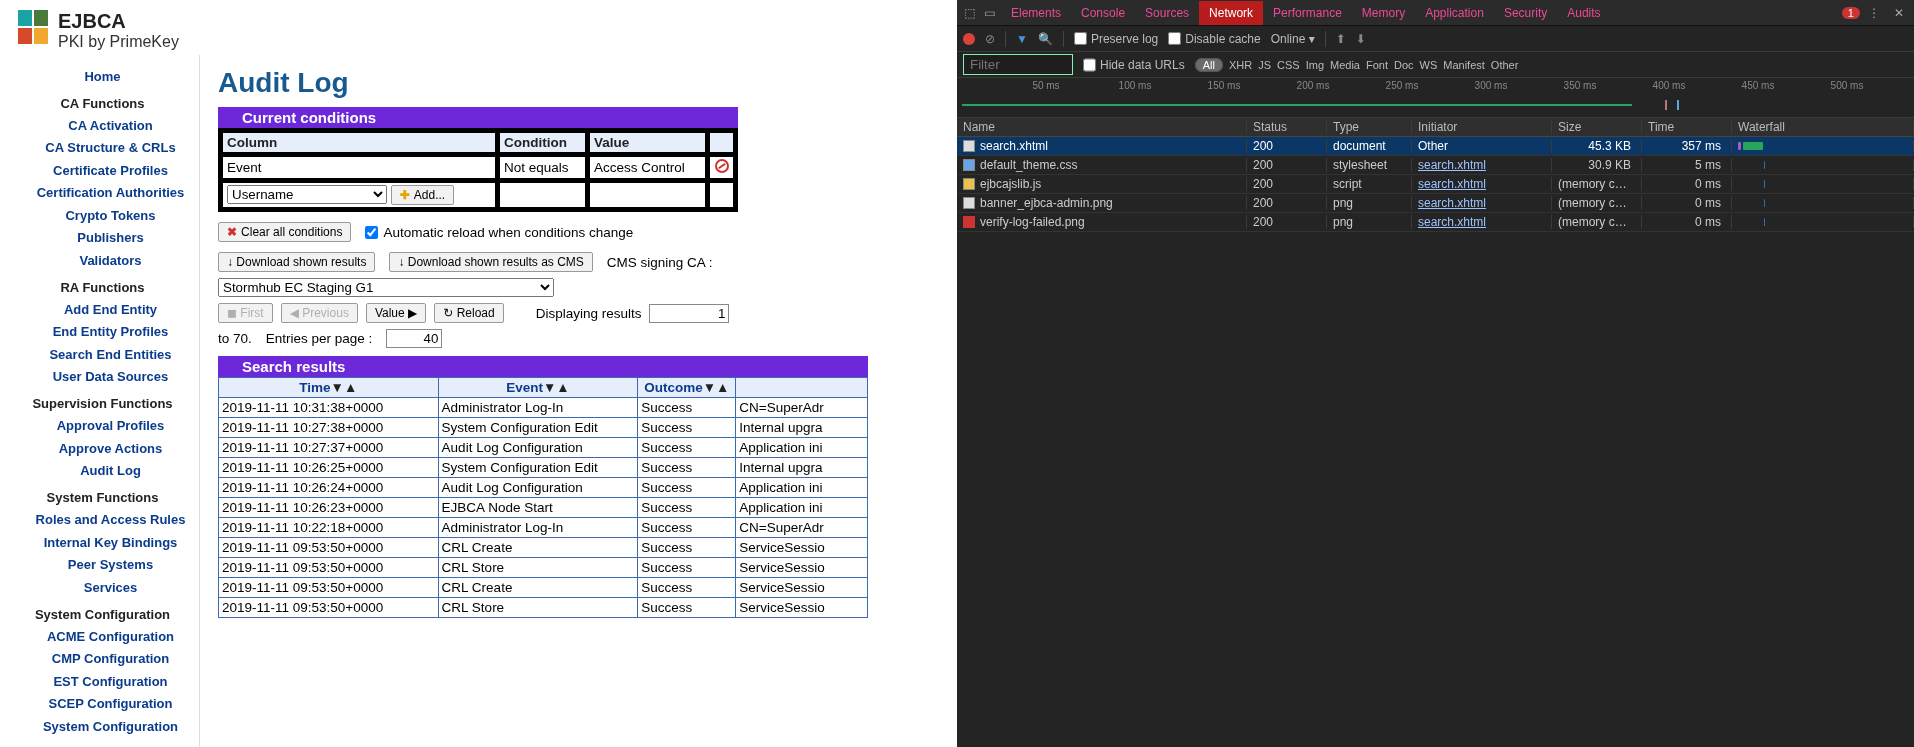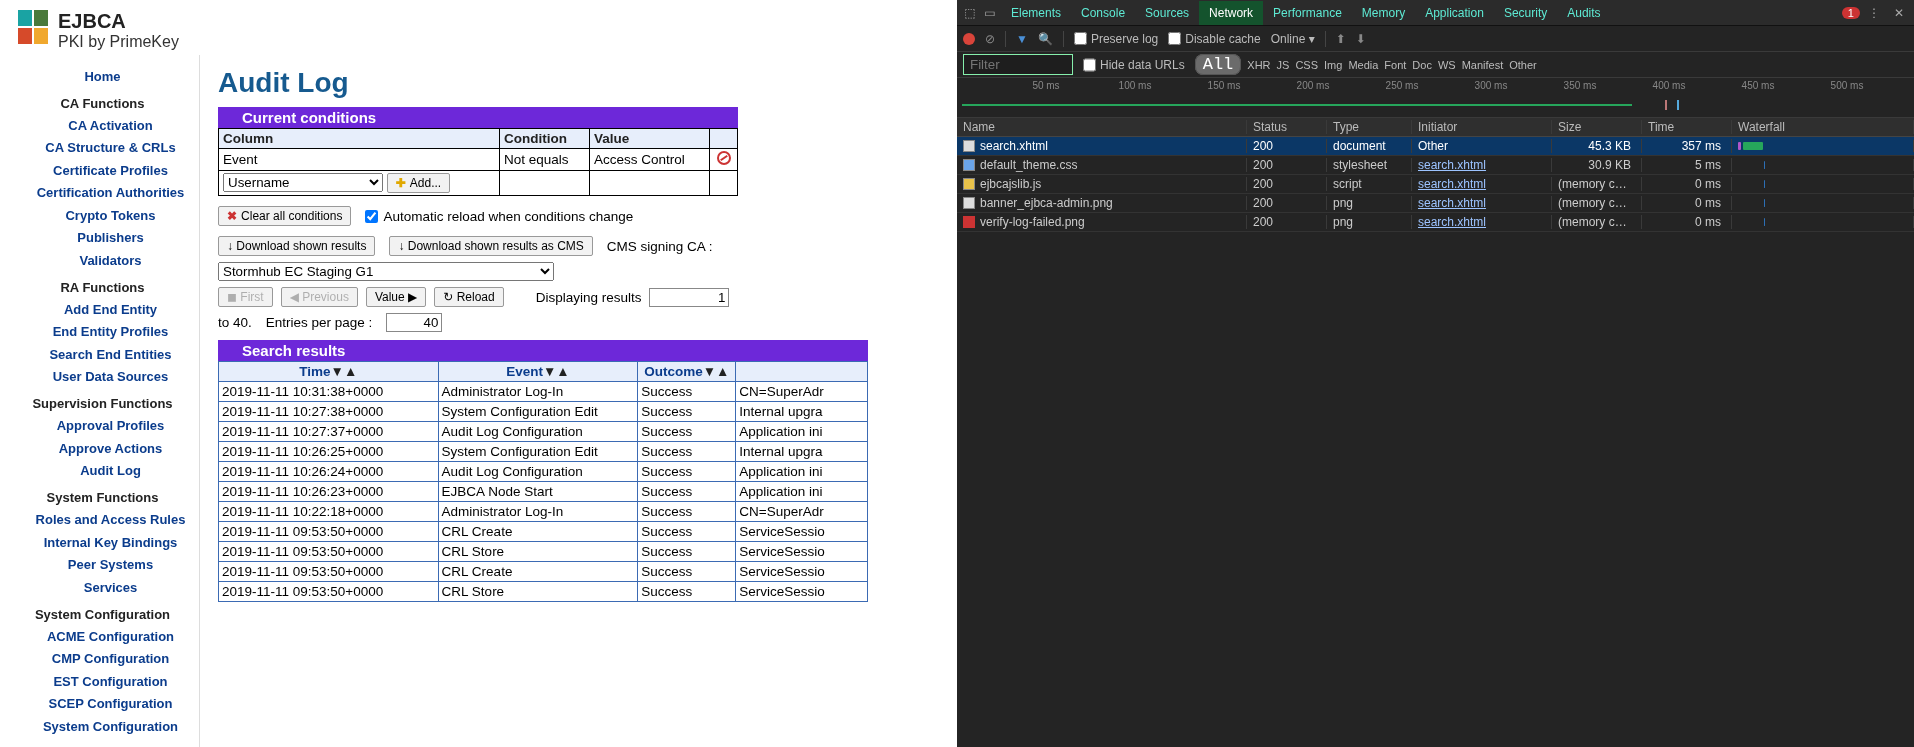--- a/index.html
+++ b/index.html
@@ -52,7 +52,7 @@
 .devtools { width: 957px; background:#242424; color:#ccc; font-family: "Segoe UI", Arial, sans-serif; font-size:12px; display:flex; flex-direction:column; position:relative;}
 .dt-tabs { display:flex; align-items:center; height:26px; background:#2b2b2b; border-bottom:1px solid #111; padding:0 4px; gap:2px;}
 .dt-tabs .ico{width:18px;text-align:center;color:#aaa;cursor:pointer;}
-.dt-tabs .tab{padding:5px 10px;color:#5eead4;cursor:pointer;}
+.dt-tabs .tab{padding:5px 10px;color:#ec4899;cursor:pointer;}
 .dt-tabs .tab.active{background:#14532d;color:#fff;}
 .dt-tabs .spacer{flex:1}
 .dt-tabs .err{background:#c33;color:#fff;border-radius:8px;padding:0 6px;font-size:11px;}

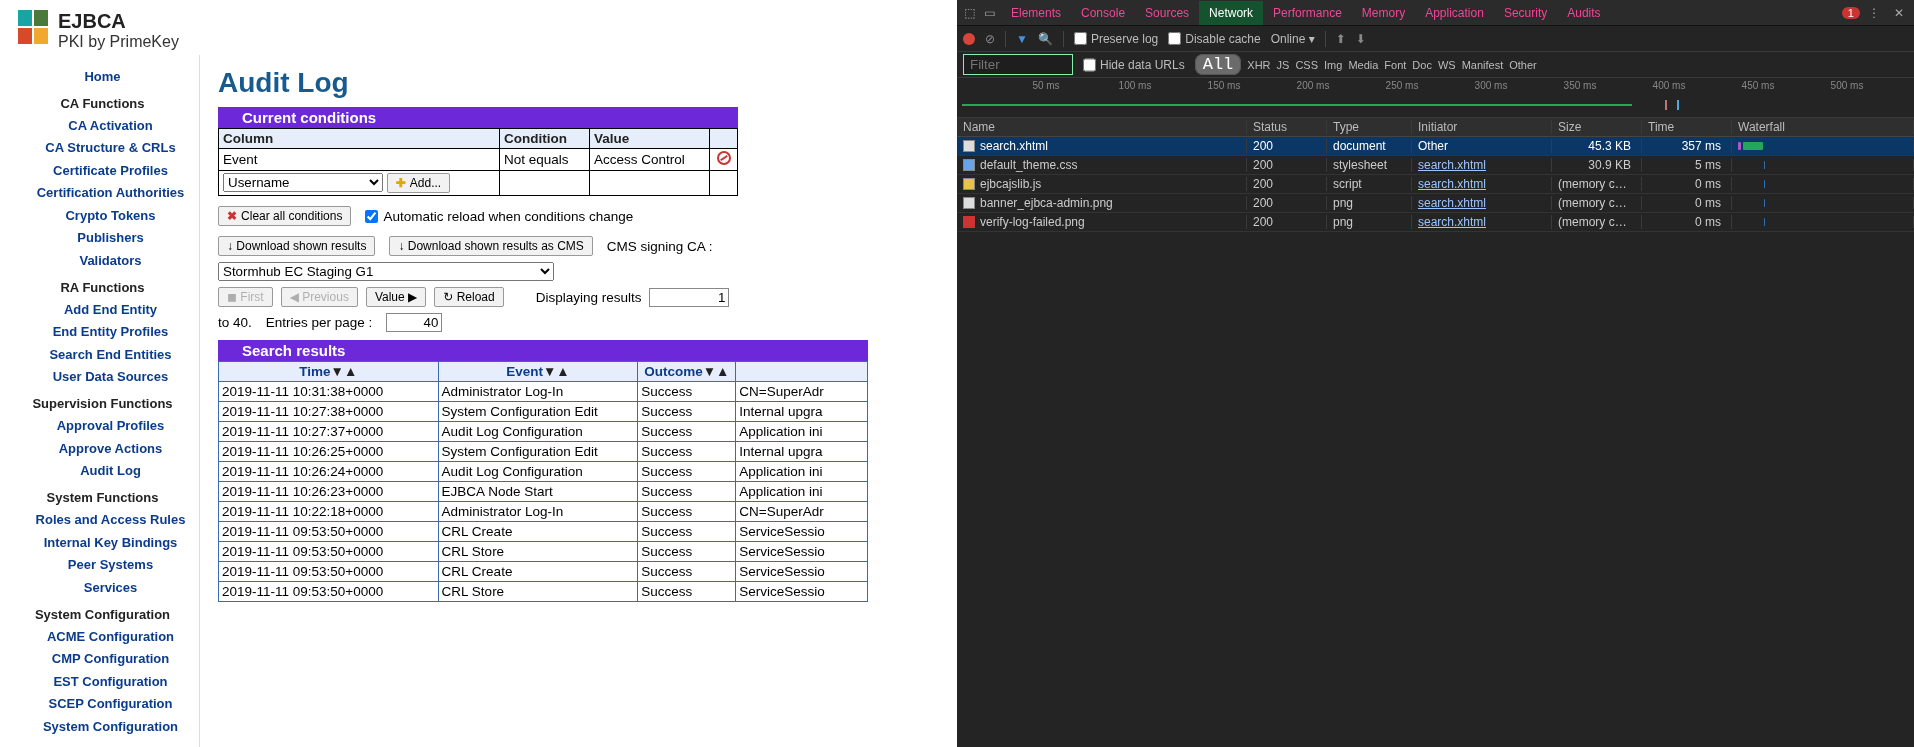--- a/index.html
+++ b/index.html
@@ -53,7 +53,7 @@
 .dt-tabs { display:flex; align-items:center; height:26px; background:#2b2b2b; border-bottom:1px solid #111; padding:0 4px; gap:2px;}
 .dt-tabs .ico{width:18px;text-align:center;color:#aaa;cursor:pointer;}
 .dt-tabs .tab{padding:5px 10px;color:#ec4899;cursor:pointer;}
-.dt-tabs .tab.active{background:#14532d;color:#fff;}
+.dt-tabs .tab.active{background:#b91c1c;color:#fff;}
 .dt-tabs .spacer{flex:1}
 .dt-tabs .err{background:#c33;color:#fff;border-radius:8px;padding:0 6px;font-size:11px;}
 .dt-tabs .dots{color:#aaa;cursor:pointer;padding:0 6px;}

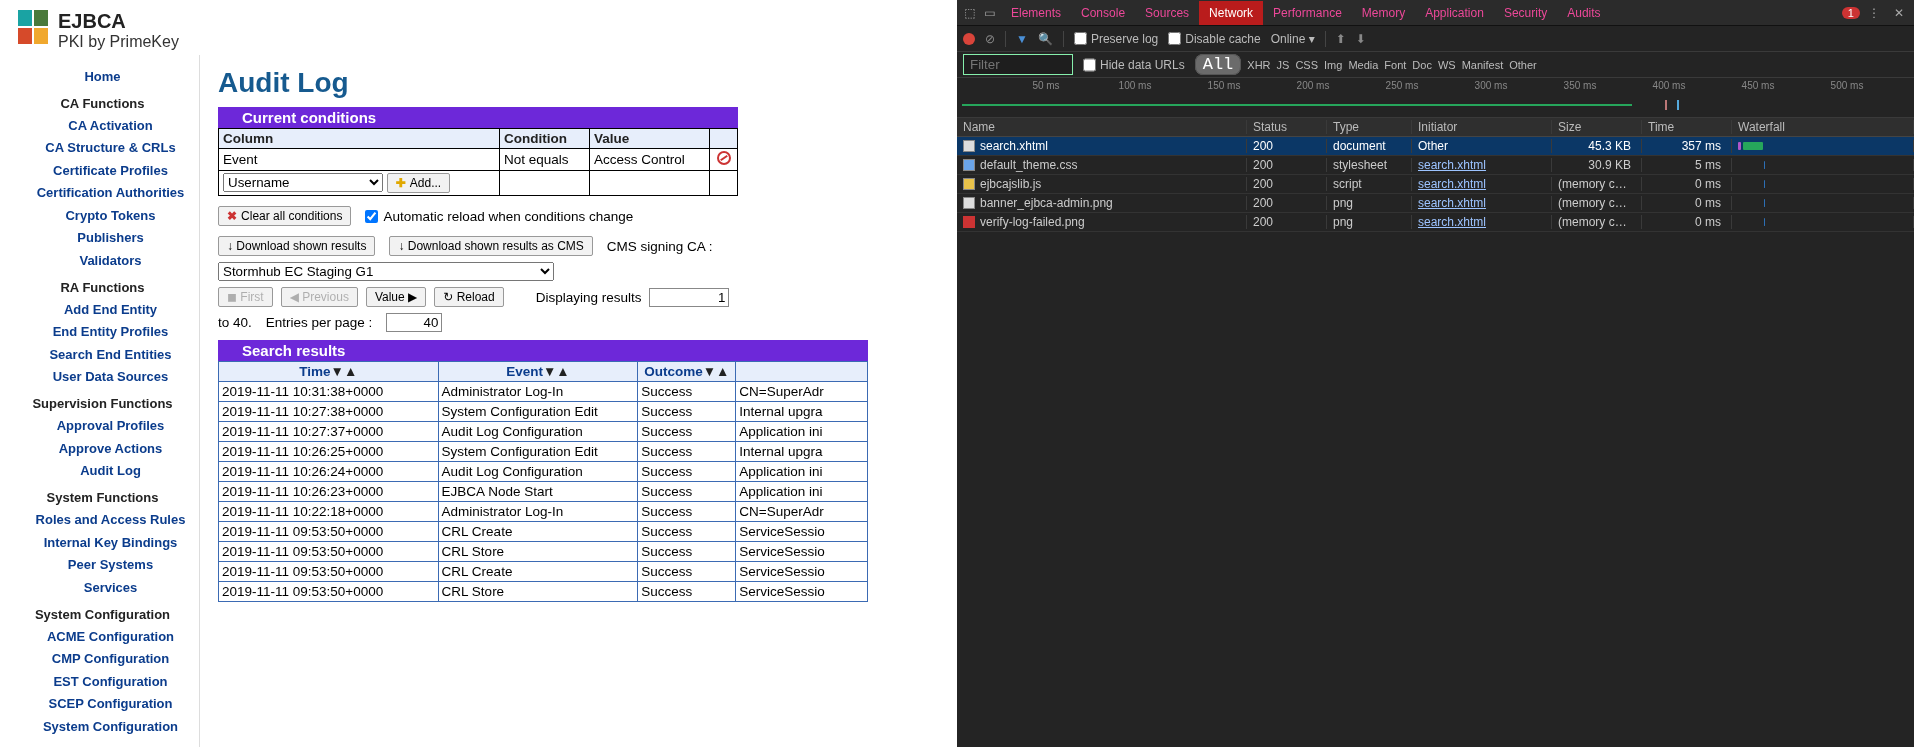--- a/index.html
+++ b/index.html
@@ -69,7 +69,7 @@
 
 .dt-sub2{display:flex;align-items:center;height:26px;padding:0 6px;gap:10px;border-bottom:1px solid #3a3a3a;}
 .dt-sub2 input.filter{background:#1e1e1e;border:1px solid #86efac;color:#ccc;padding:2px 6px;width:110px;}
-.pill{border:1px solid #555;border-radius:8px;padding:0 7px;color:#bbb;cursor:pointer;font-size:17px;font-family:Liberation Mono, monospace;}
+.pill{border:1px solid #555;border-radius:8px;padding:0 7px;color:#bbb;cursor:pointer;font-size:11px;}
 .pill.active{background:#6b6b6b;color:#fff;}
 .dt-sub2 .ft{color:#bbb;cursor:pointer;font-size:11px;}
 

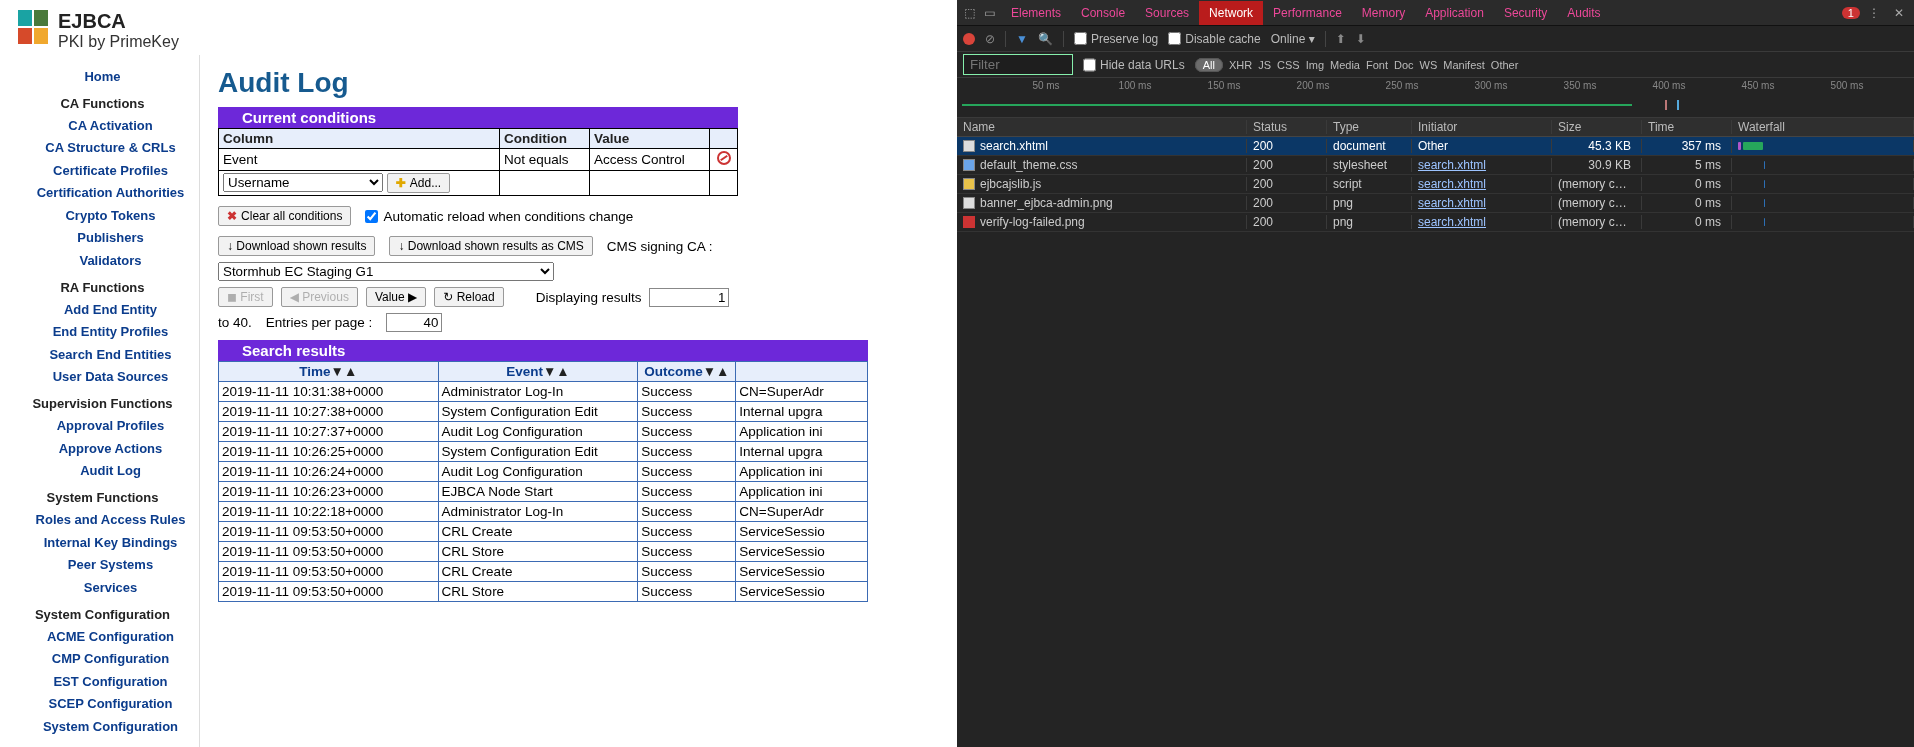--- a/index.html
+++ b/index.html
@@ -25,7 +25,7 @@
 .section-title { background:#6d28d9; color:#fff; font-weight:700; font-size: 15px; padding: 2px 24px; margin-top: 8px; }
 
 table.cond { border-collapse: collapse; width: 520px; }
-table.cond th, table.cond td { border:1px solid #000000; padding:2px 4px; font-size:13.5px; text-align:left; }
+table.cond th, table.cond td { border:5px solid #000000; padding:2px 4px; font-size:13.5px; text-align:left; }
 table.cond th { background:#e7eefb; color:#222; font-weight:700; }
 select.sel { width: 160px; }
 .btn { border:1px solid #999; background:#f2f2f2; padding:2px 8px; font-size:12px; border-radius:2px; cursor:pointer; display:inline-flex; align-items:center; gap:4px; }

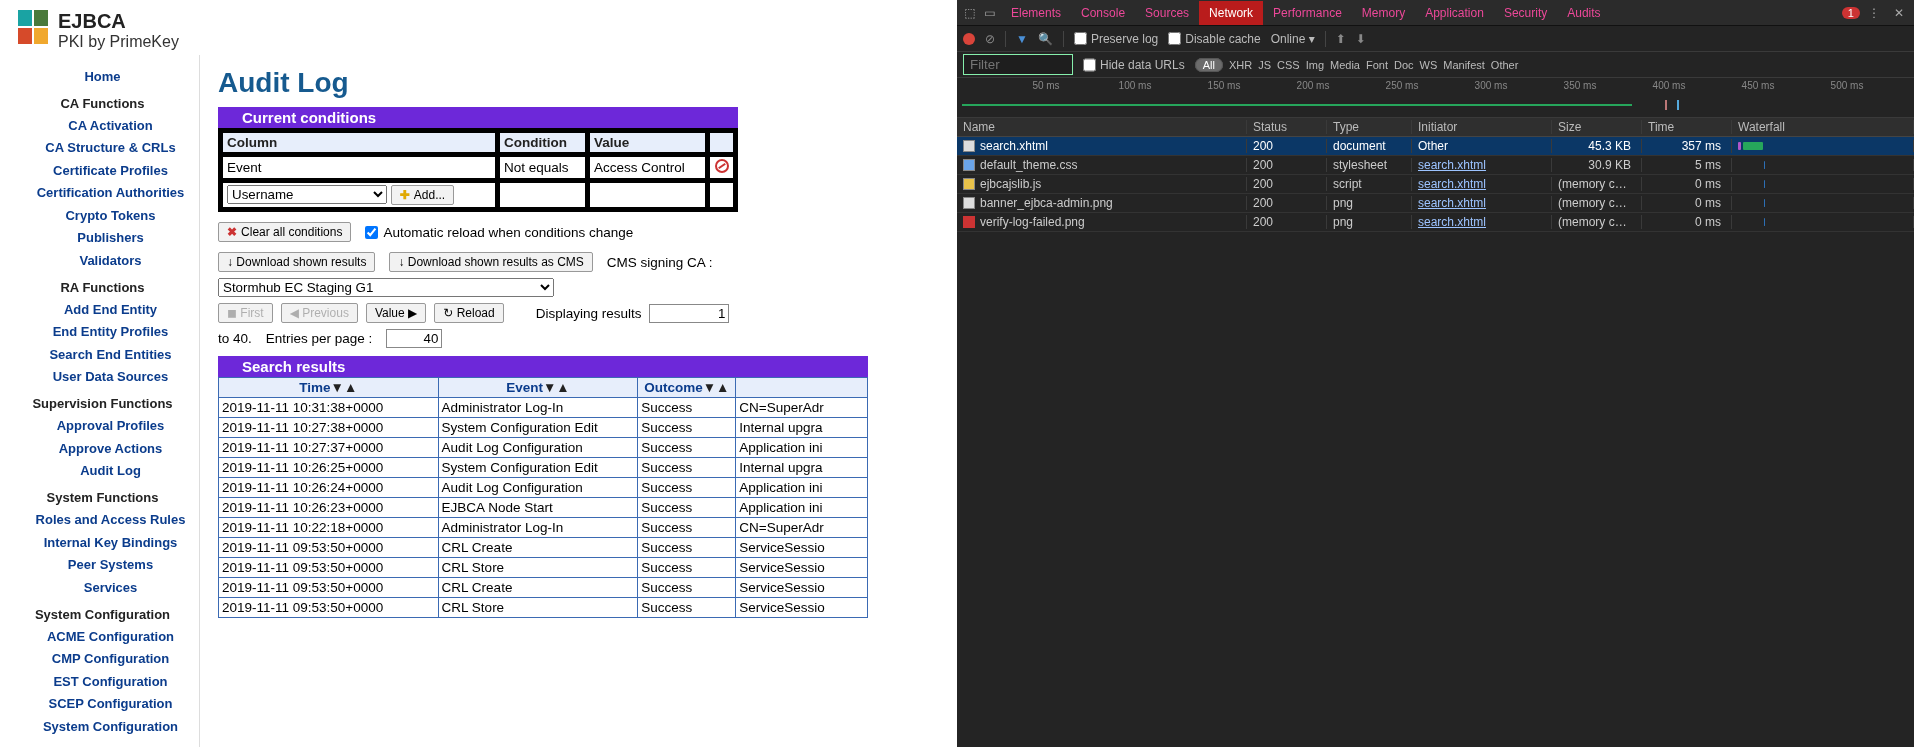--- a/index.html
+++ b/index.html
@@ -210,7 +210,7 @@
         <input type="text" class="num" value="1" style="">
       </div>
       <div class="toolbar2" style="gap:14px">
-        <span>to 40.</span>
+        <span>to 70.</span>
         <span>Entries per page :</span>
         <input type="text" class="num" style="width: 56px;" value="40">
       </div>

